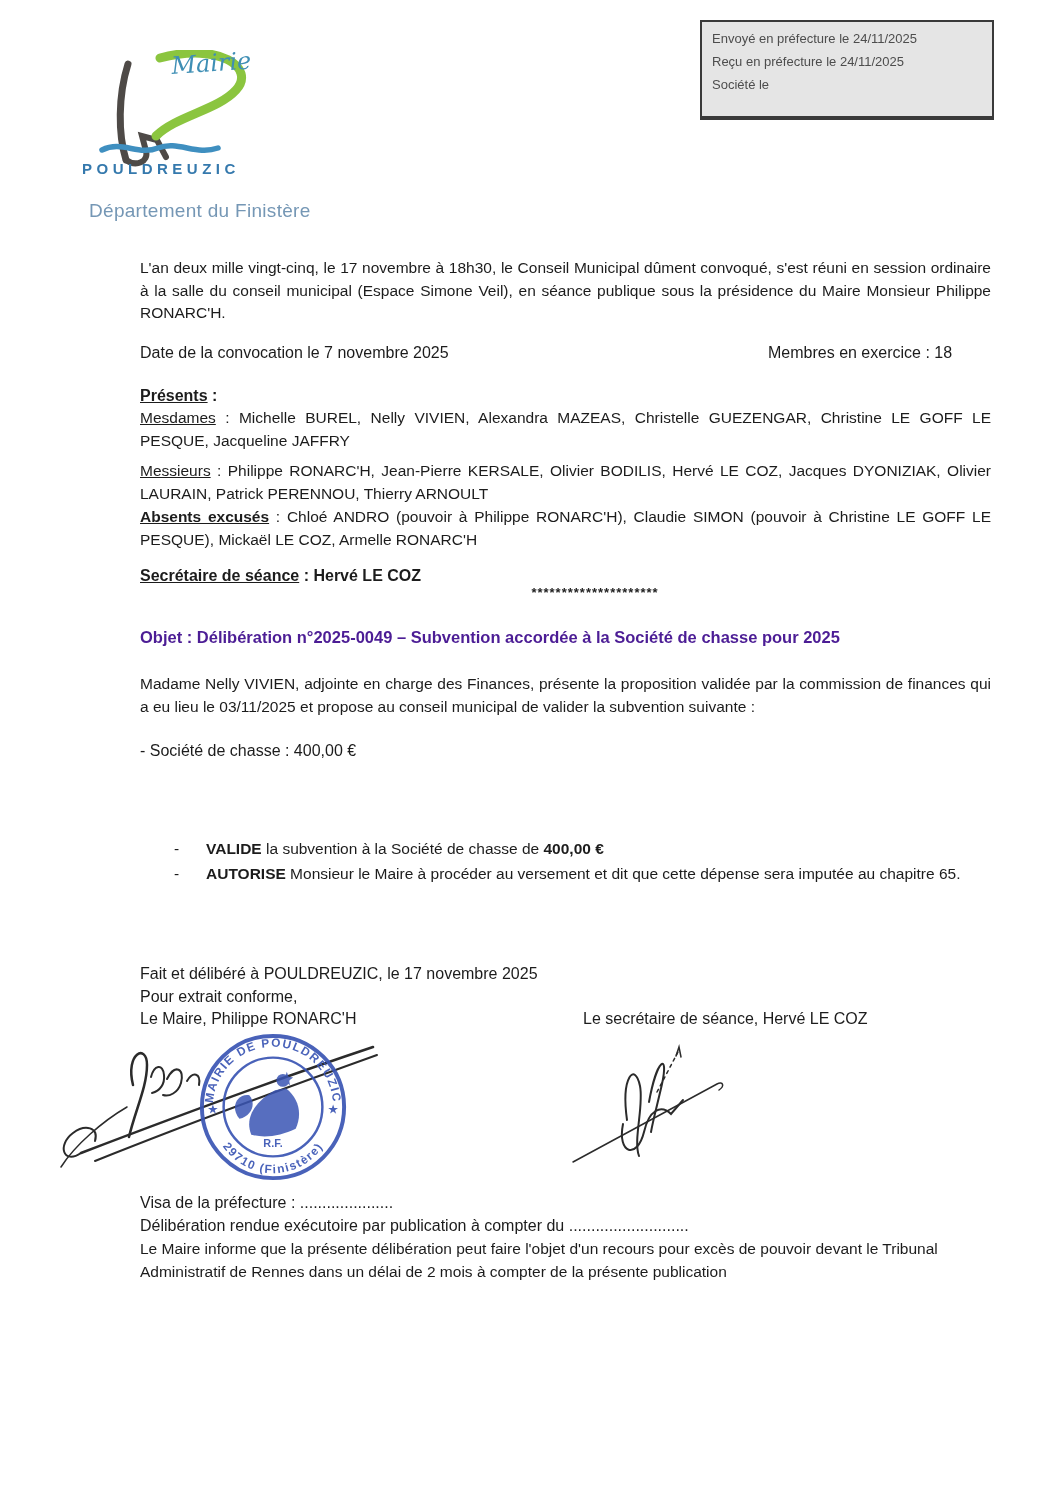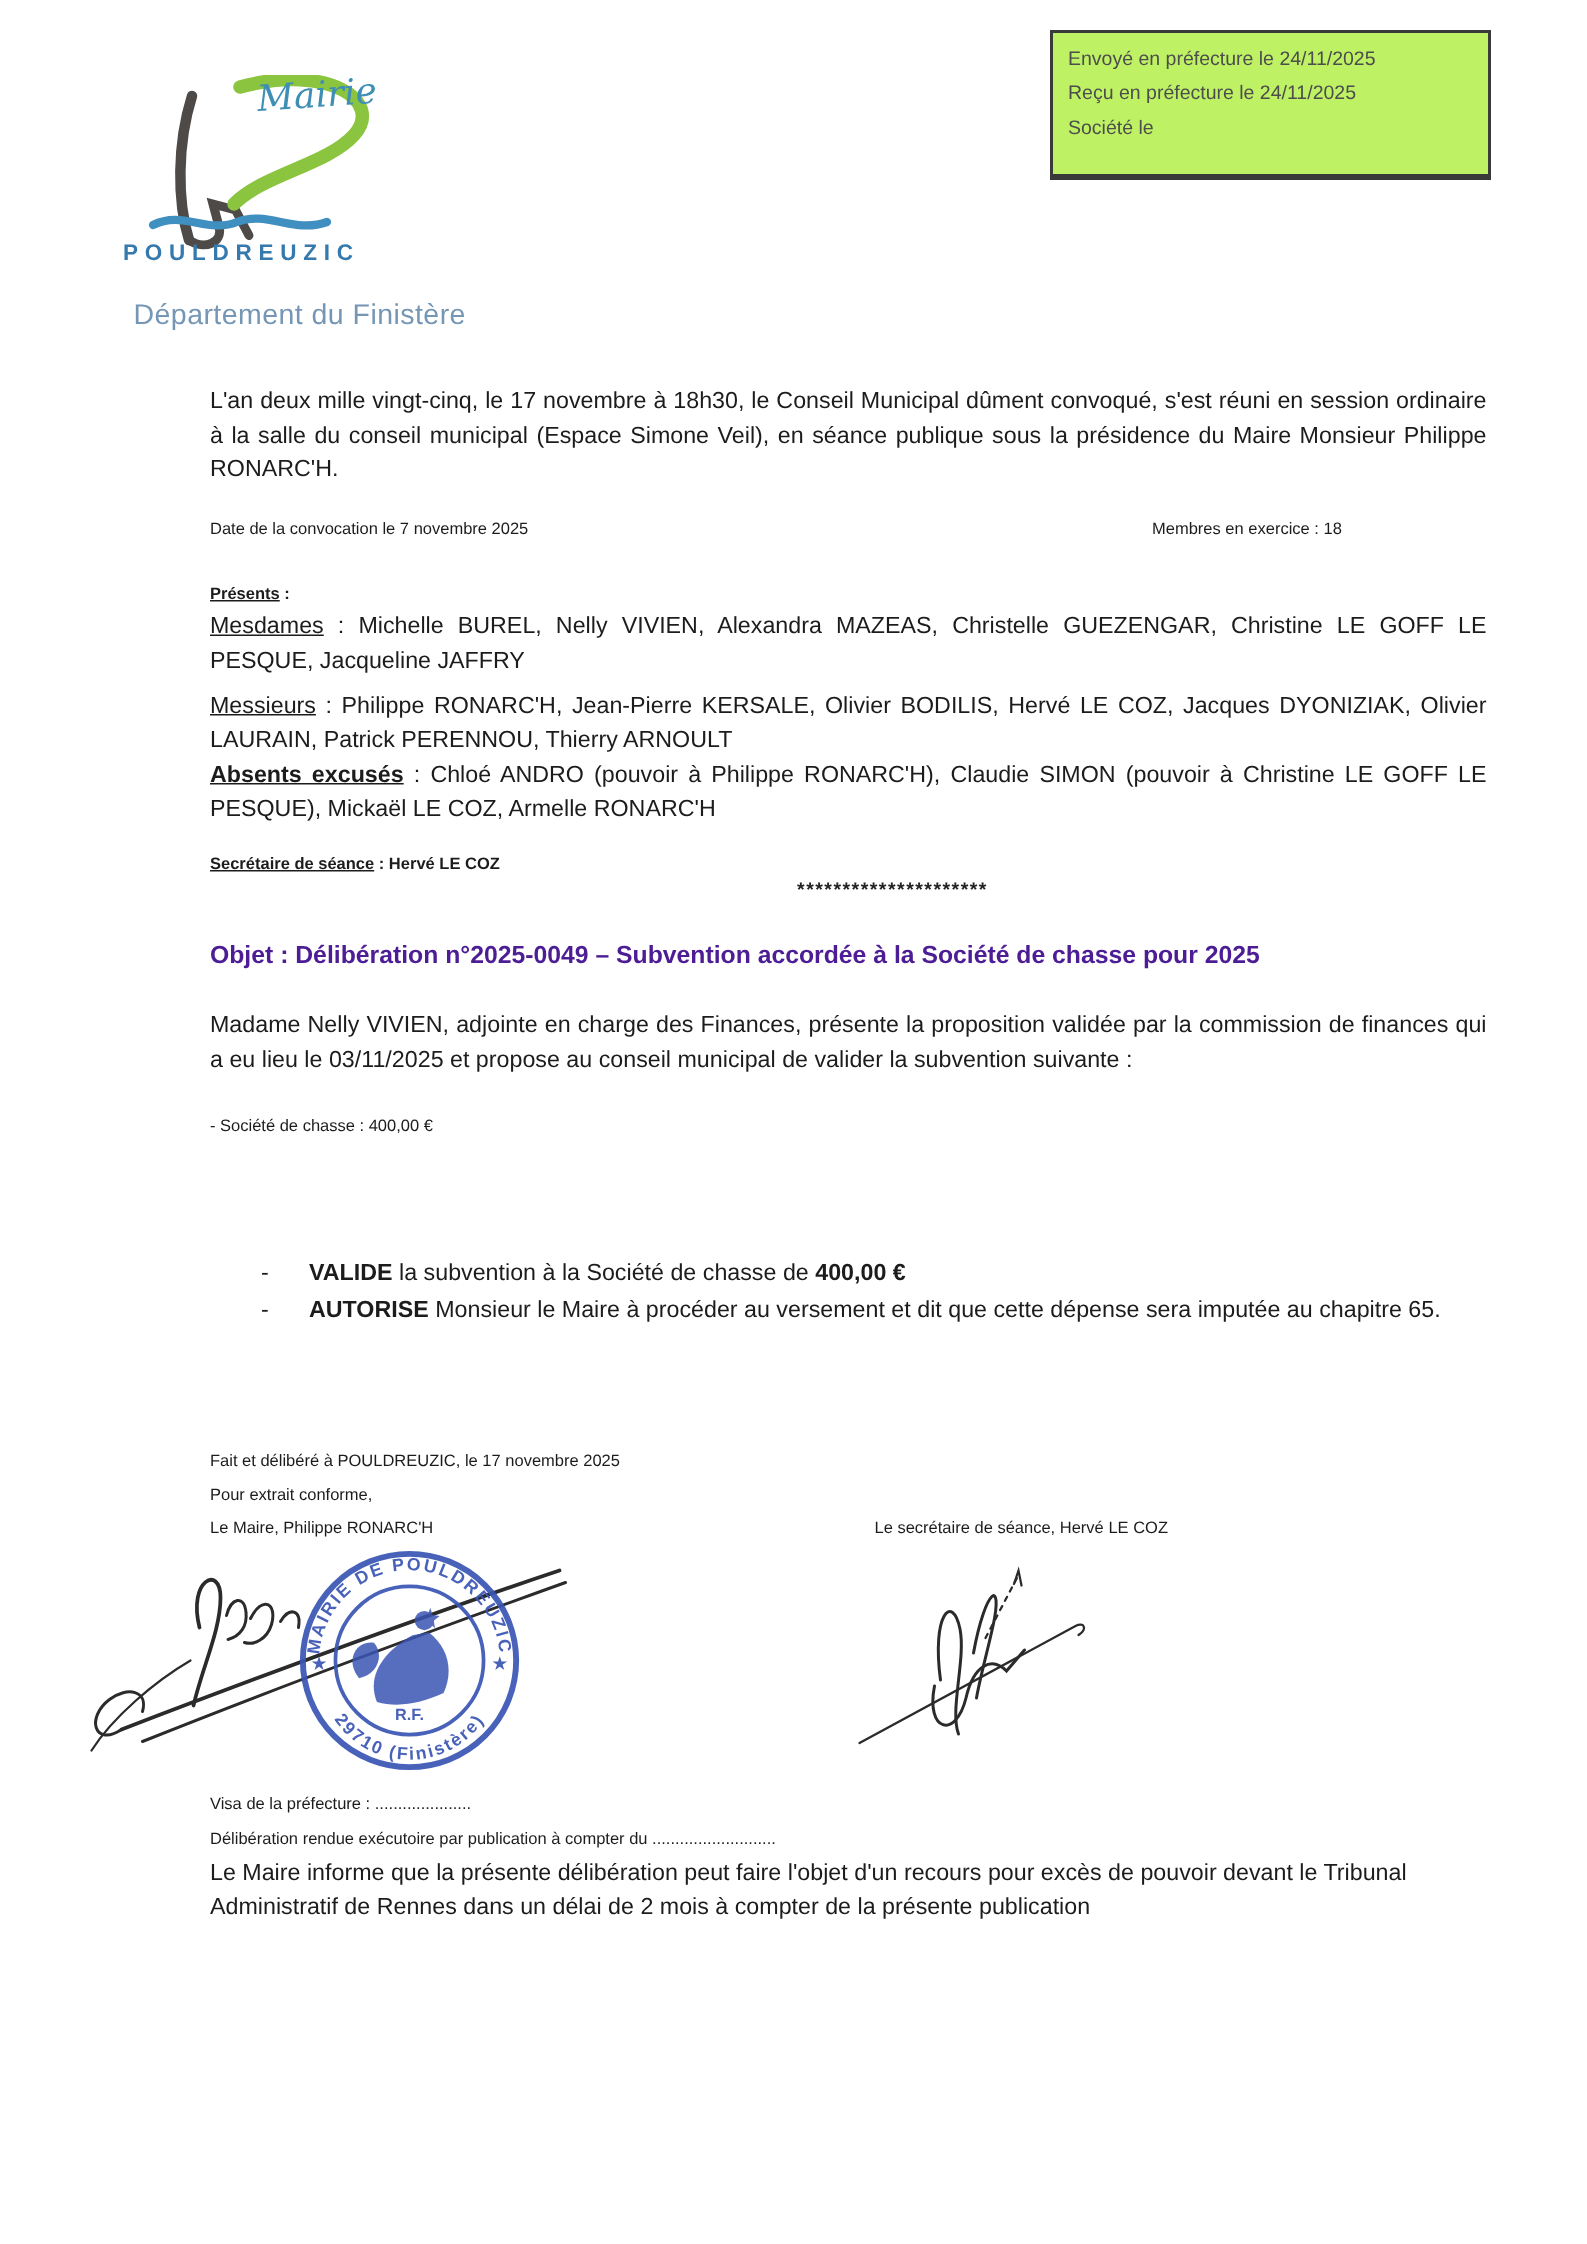--- a/index.html
+++ b/index.html
@@ -14,7 +14,7 @@
     left:700px;top:20px;width:294px;height:100px;
     border:2px solid #3a3a3a;border-bottom-width:4px;
     box-sizing:border-box;padding:5px 0 0 10px;
-    font-size:13px;color:#4d4d4d;line-height:23px;background:#bef264;
+    font-size:13px;color:#4d4d4d;line-height:23px;background:#e5e5e5;
   }
   
   .dept{left:57px;top:200px;font-size:19px;color:#7597b5;letter-spacing:.3px;margin-left:32px;}

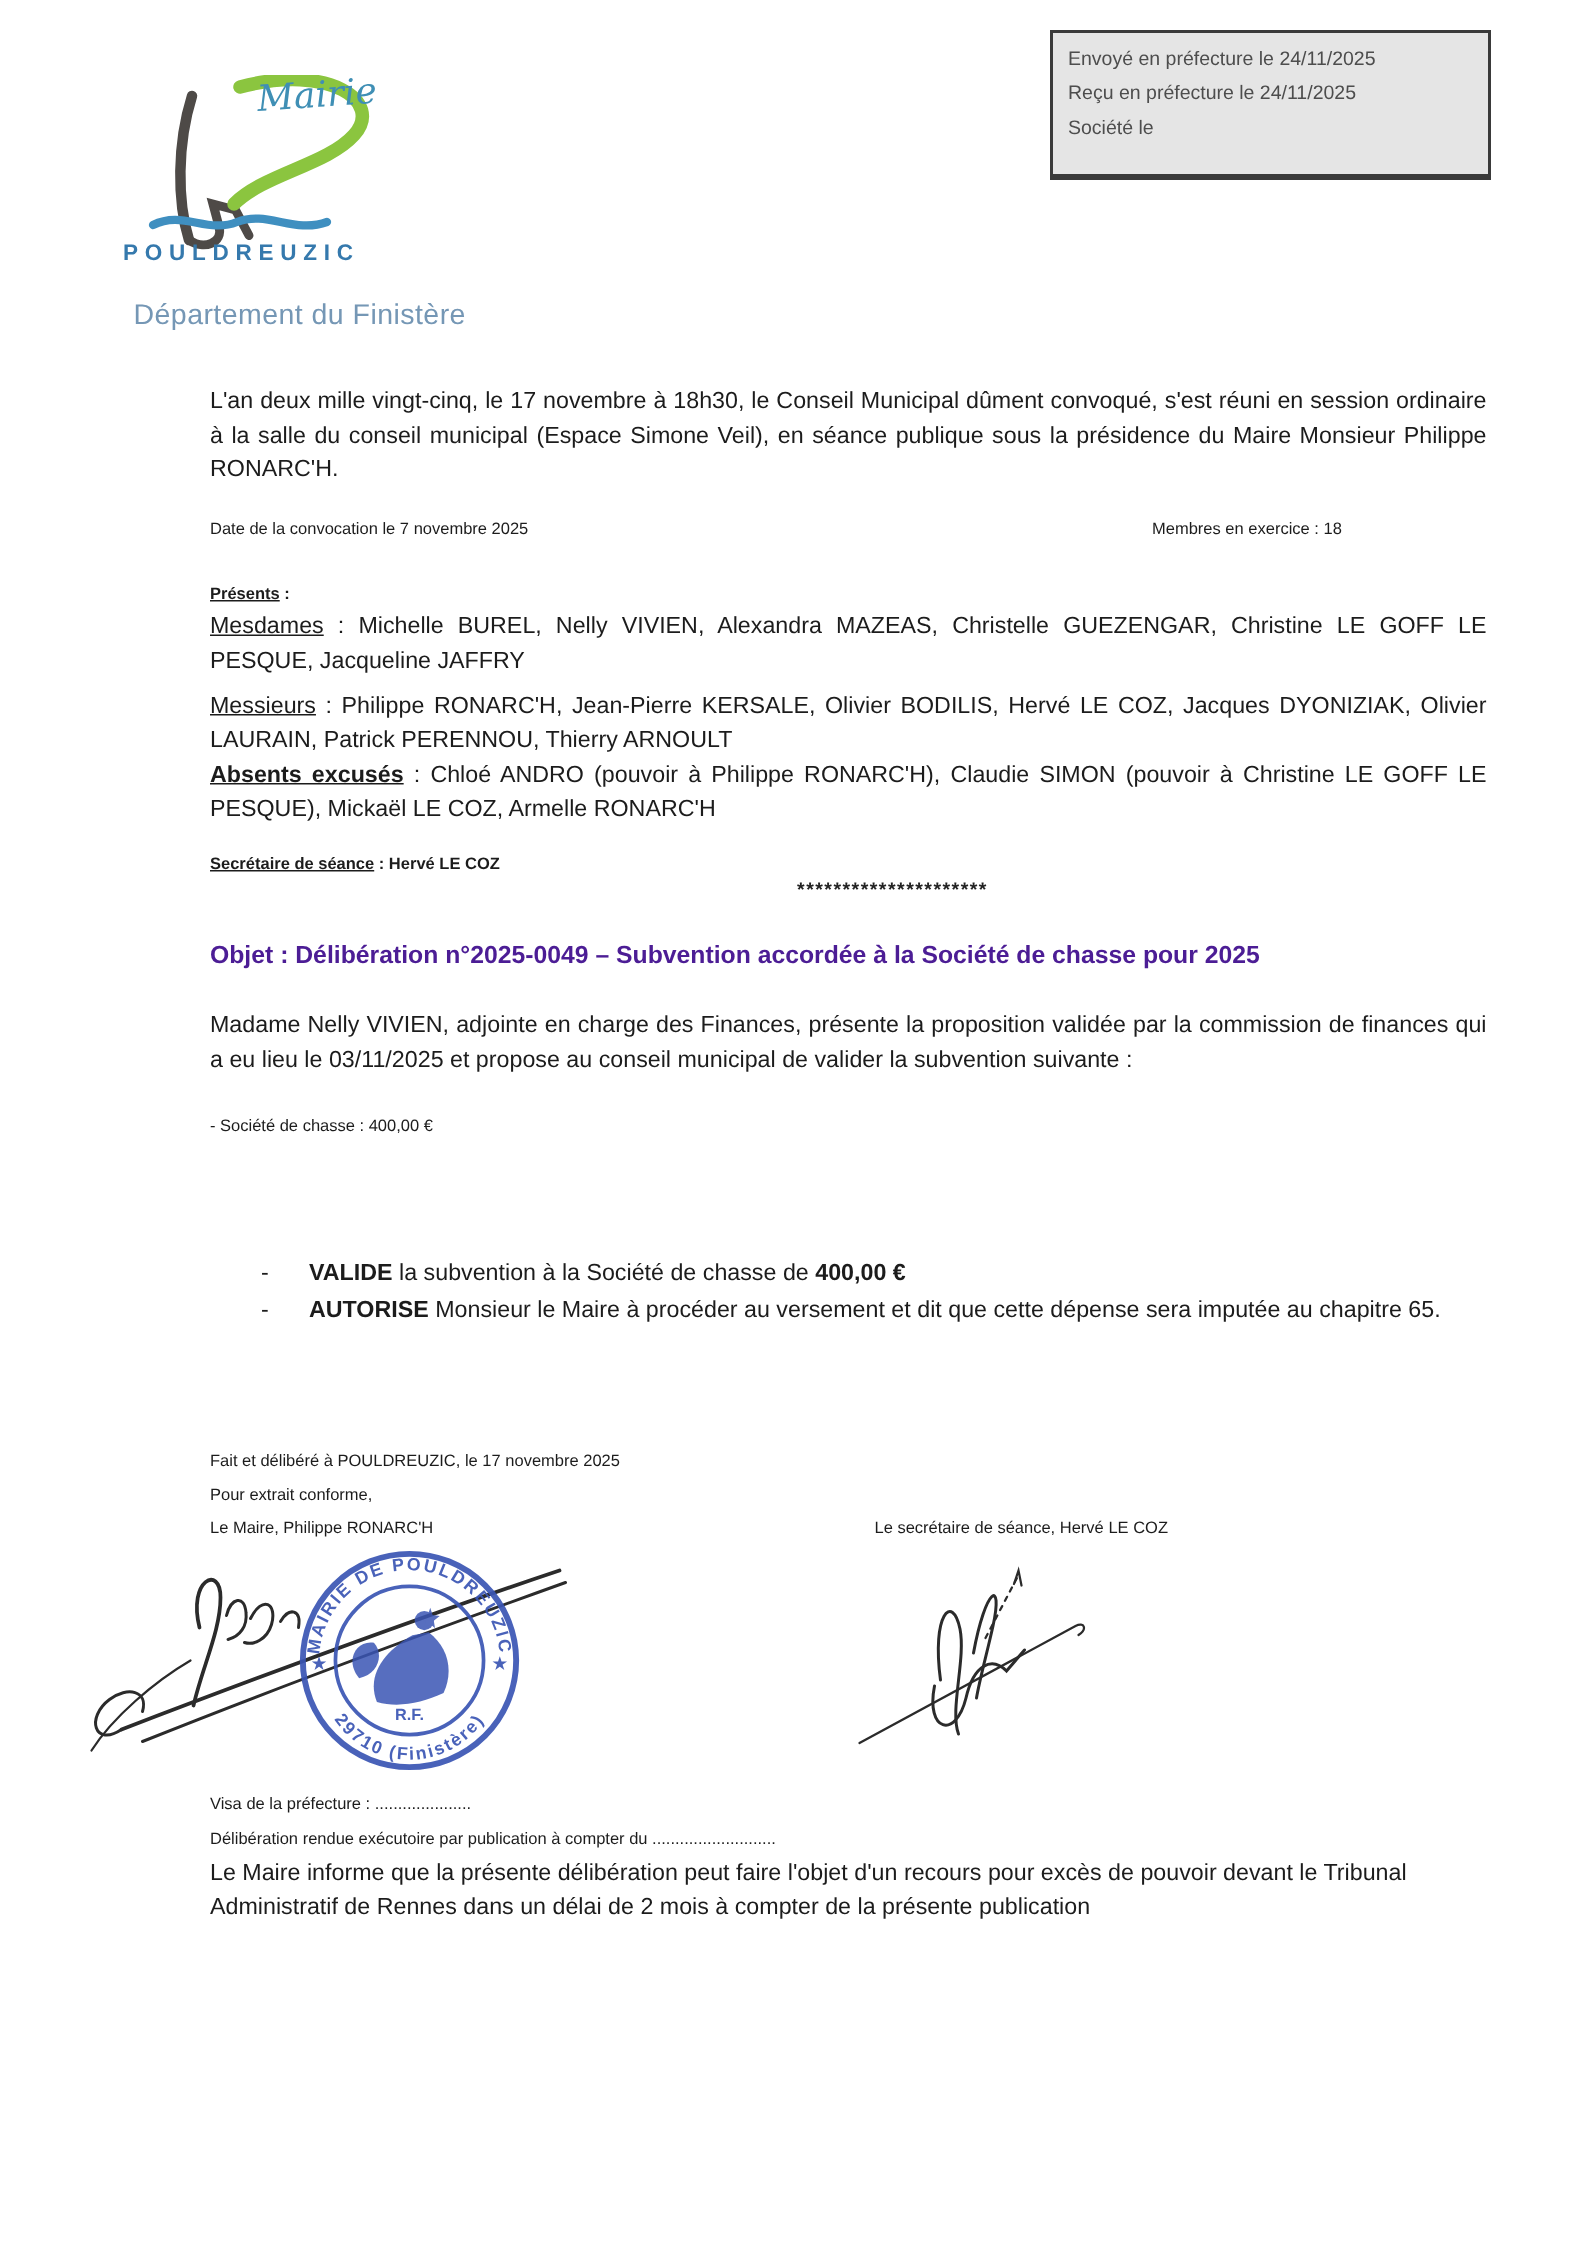--- a/index.html
+++ b/index.html
@@ -24,7 +24,7 @@
   .doc-title{left:320px;top:164px;font-size:15.5px;font-weight:bold;letter-spacing:.2px;color:#111;}
   
   .para{left:140px;width:851px;font-size:15.5px;line-height:22.5px;text-align:justify;}
-  .line{font-size:11px;line-height:22.5px;}
+  .line{font-size:16px;line-height:22.5px;}
   .ul{text-decoration:underline;text-align:right;}
   .b{font-weight:bold;}
   .objet{left:140px;top:628px;width:870px;font-size:16.5px;font-weight:bold;color:#4c1d95;}

